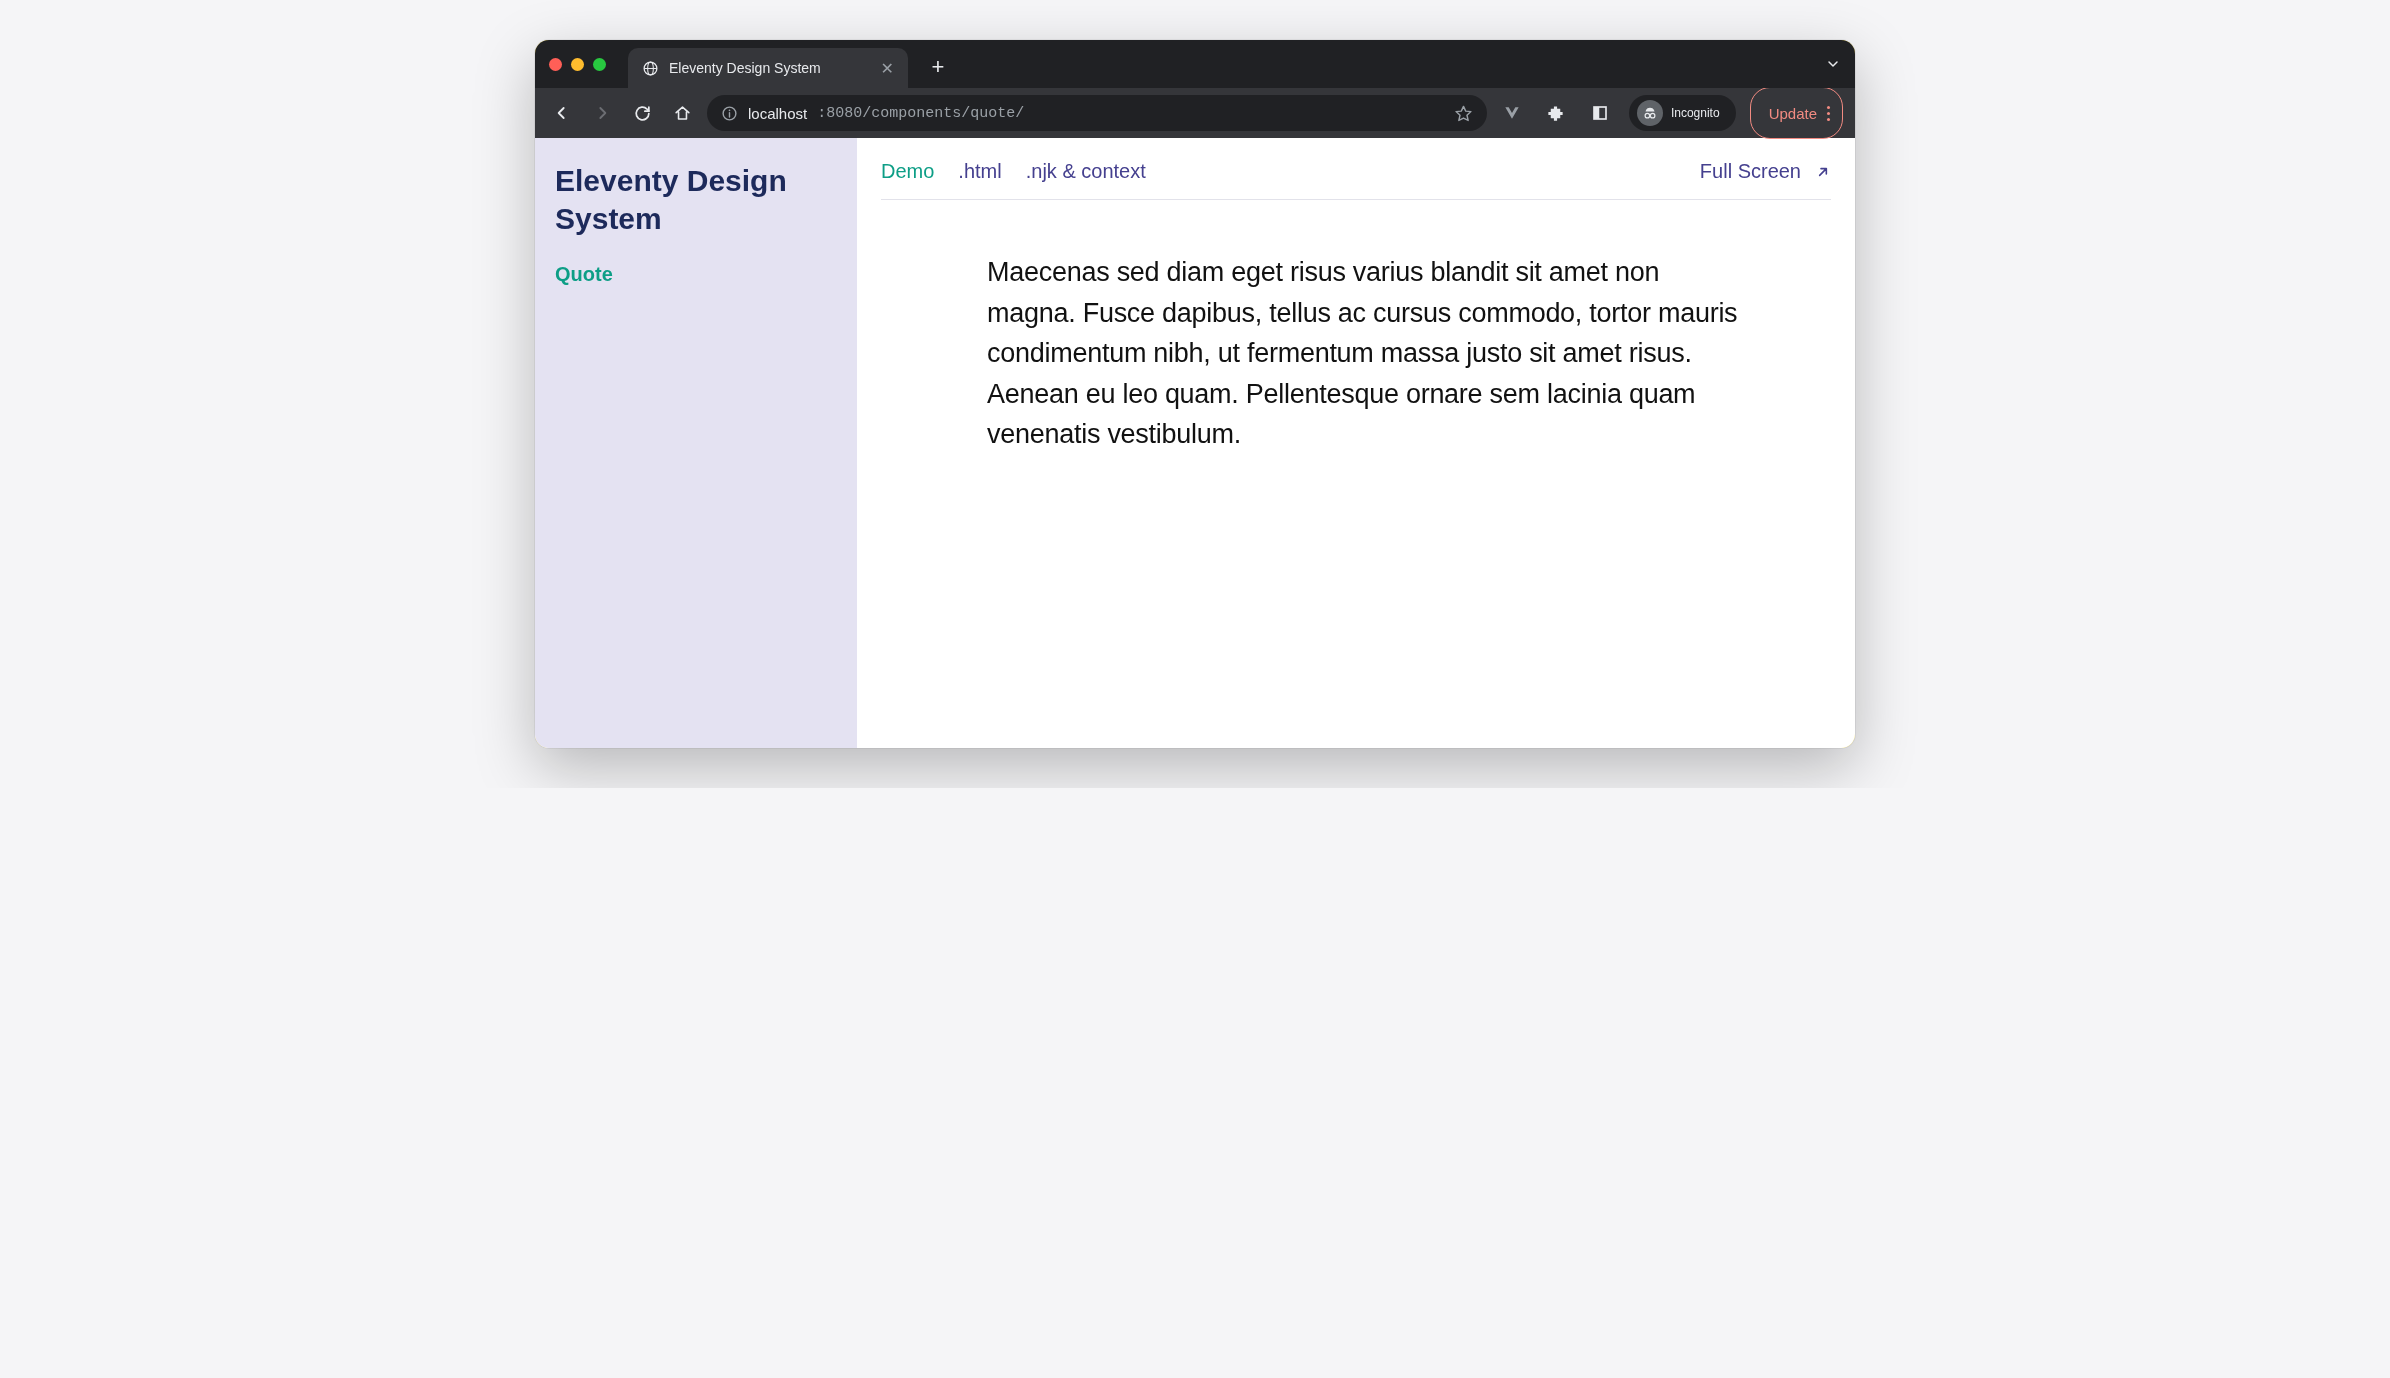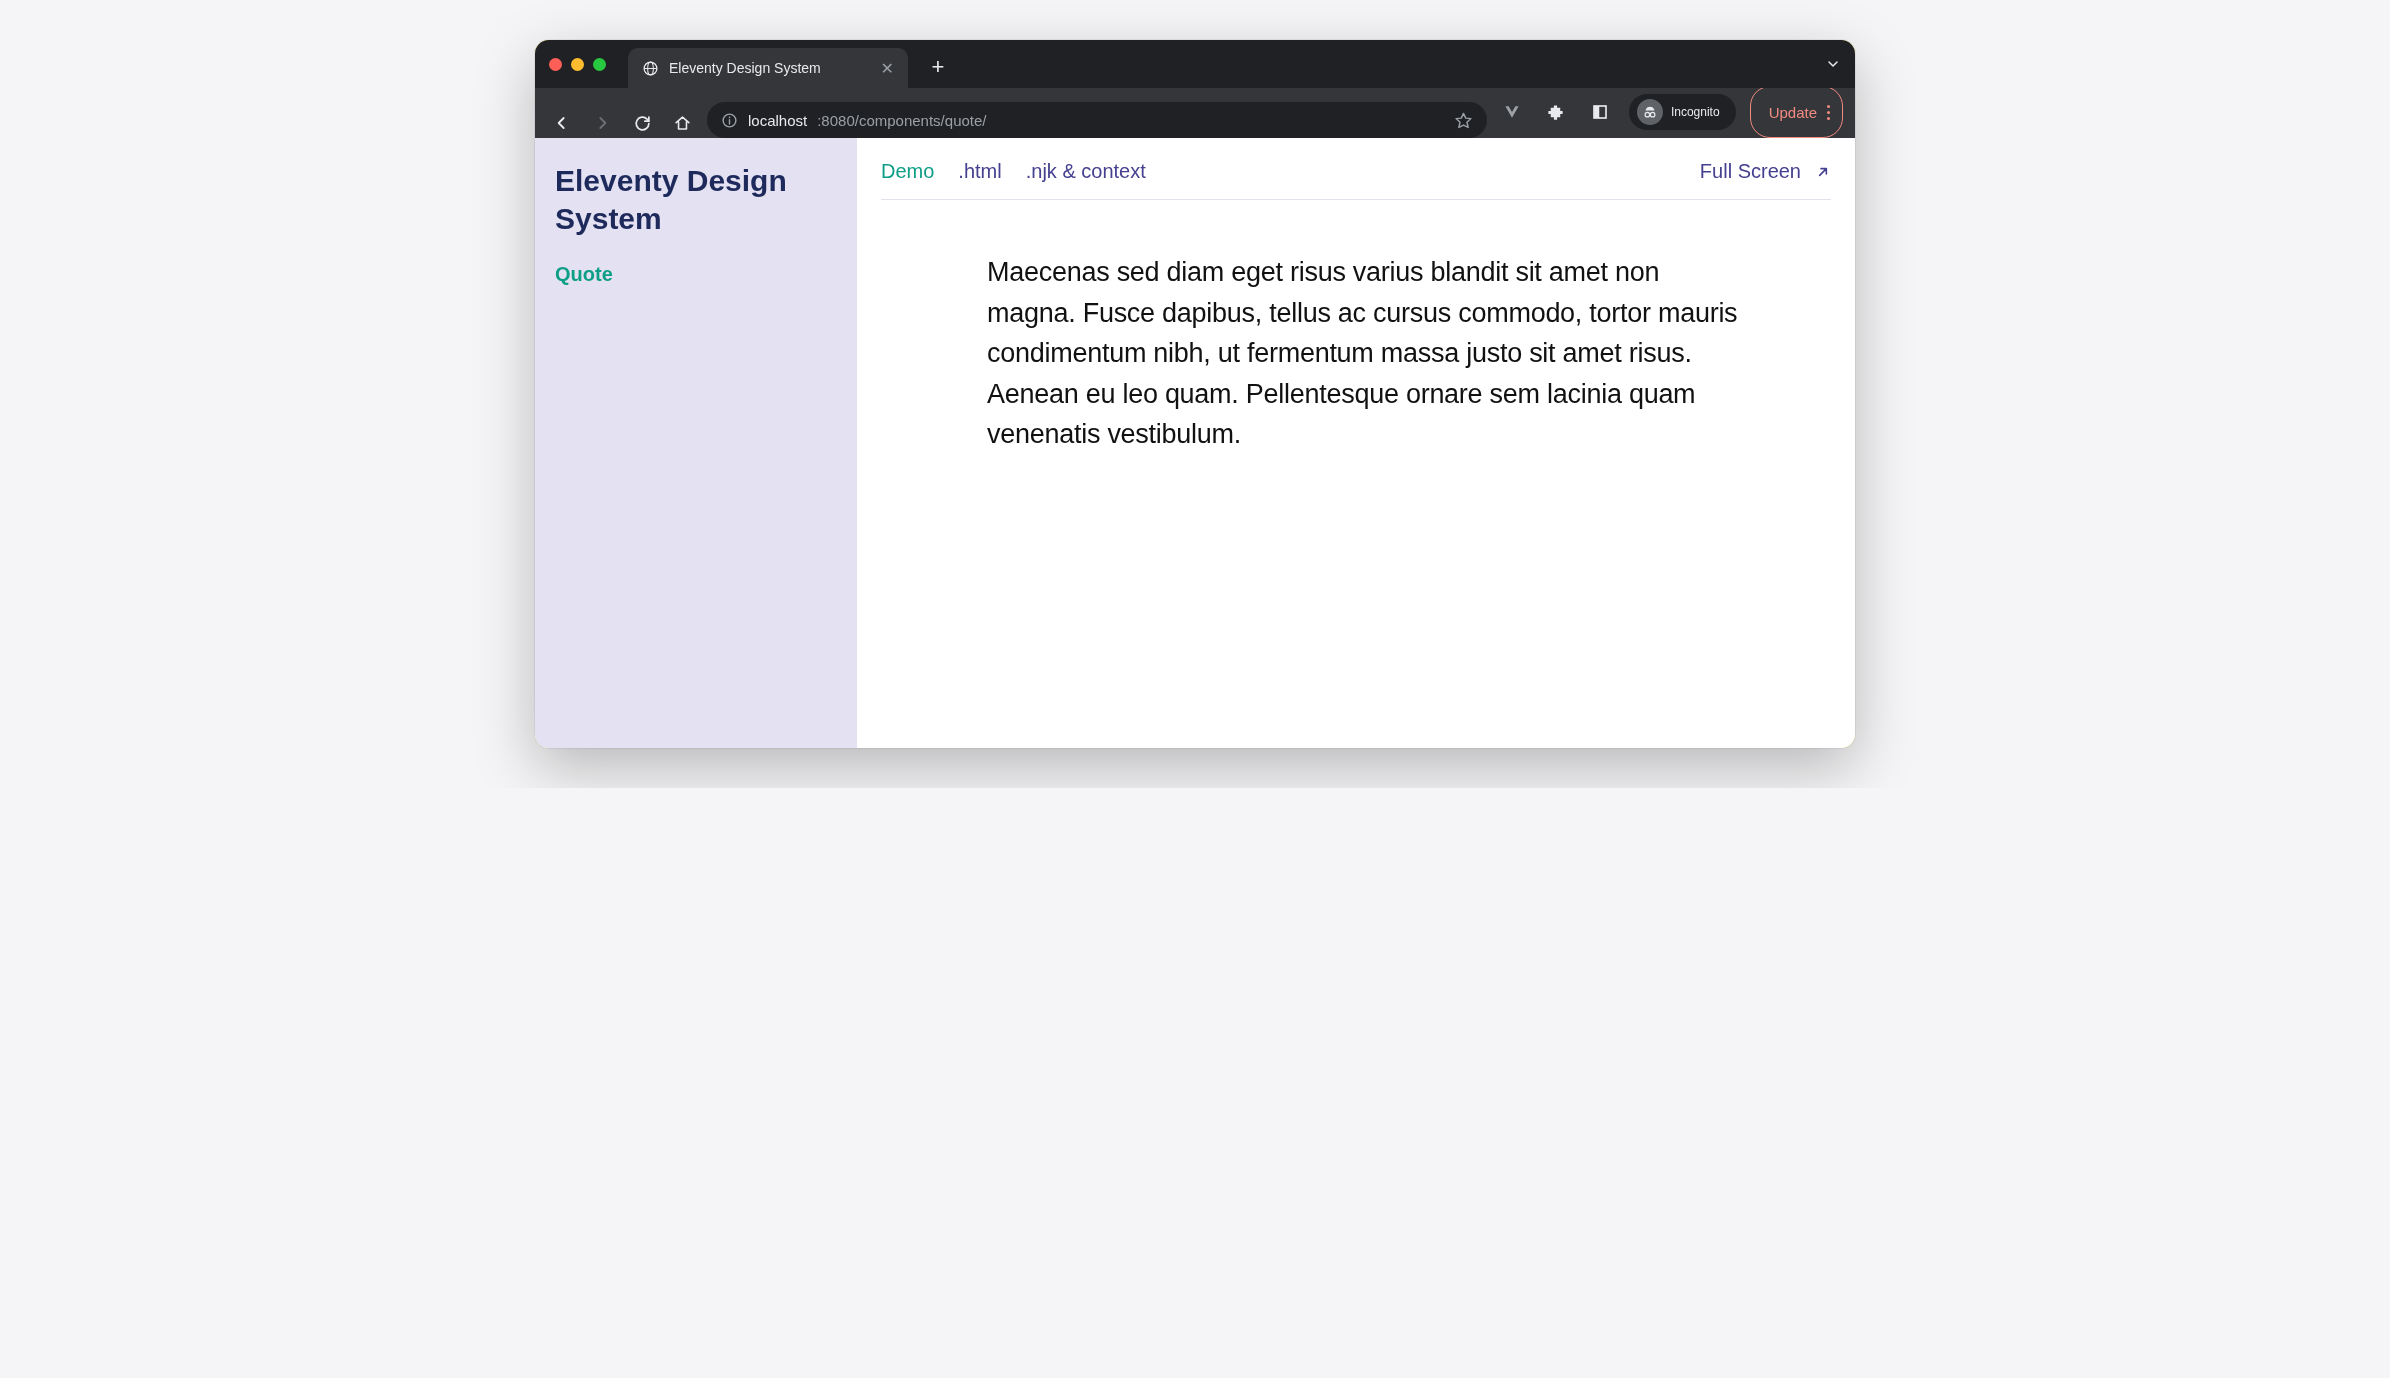--- a/index.html
+++ b/index.html
@@ -66,7 +66,7 @@
       background: #35363a;
       height: 50px;
       display: flex;
-      align-items: flex-end;
+      align-items: center;
       padding: 0 12px;
       gap: 10px;
     }

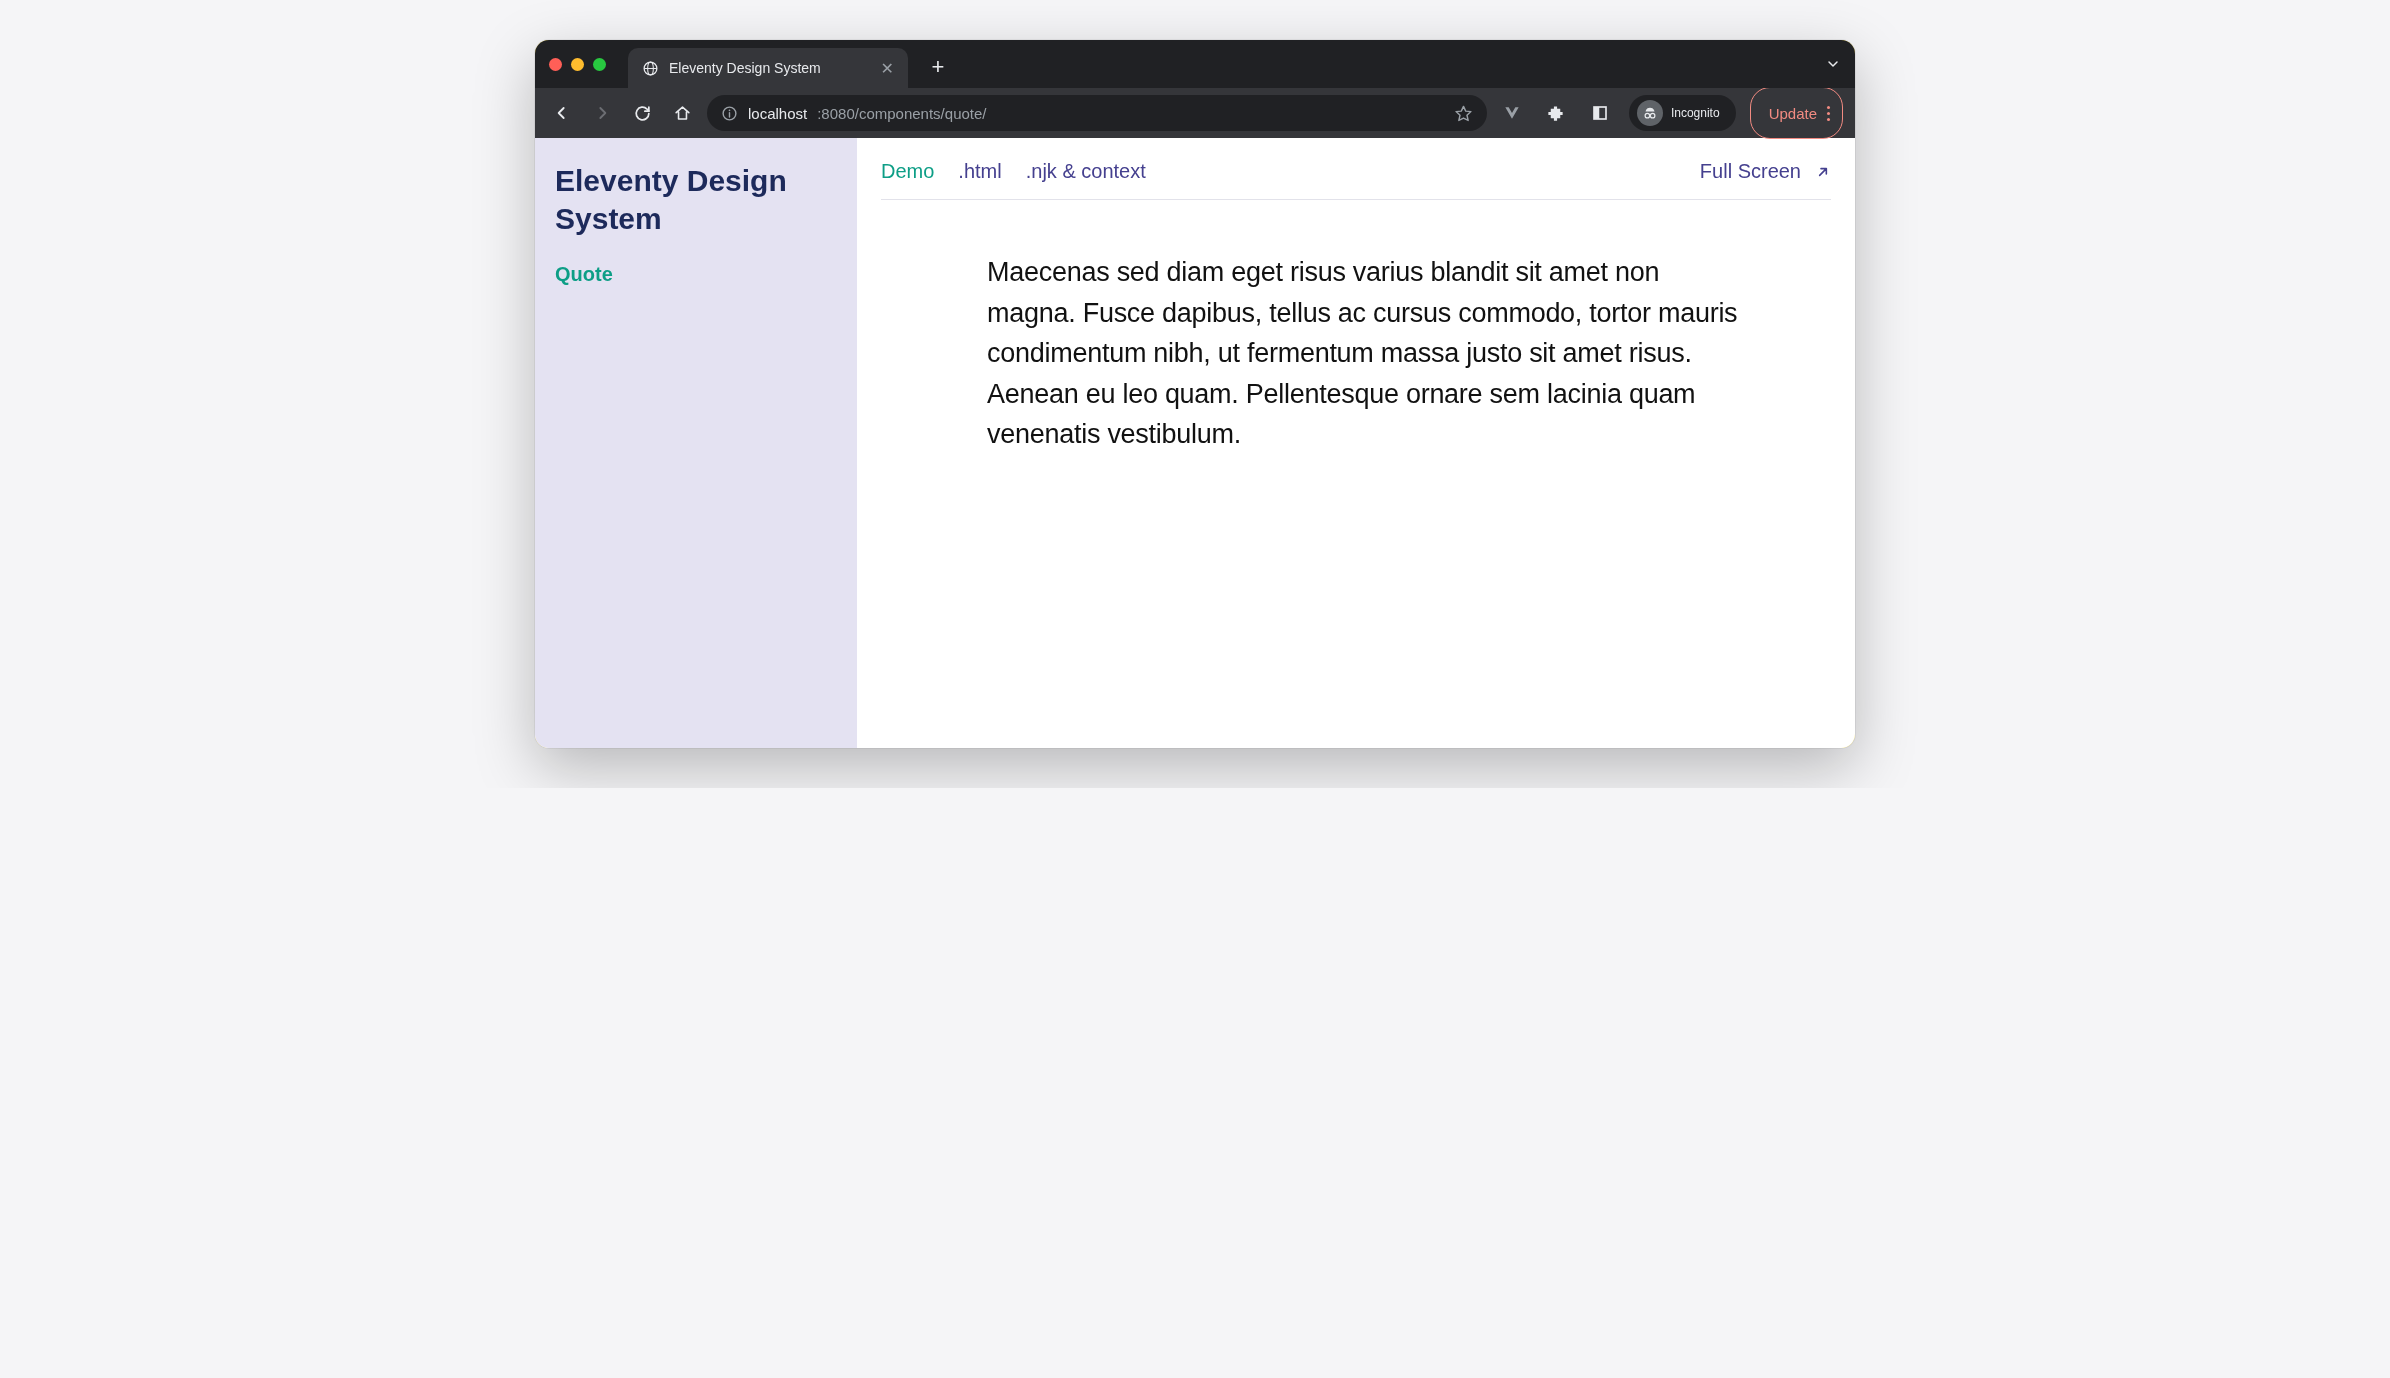--- a/index.html
+++ b/index.html
@@ -89,7 +89,7 @@
       color: #e8eaed;
       font-size: 15px;
     }
-    .urlbar .dim { color: #9aa0a6; }
+    .urlbar .dim { color: #9aa0a6; font-family: Liberation Mono, monospace; }
     .urlbar .star { margin-left: auto; color: #9aa0a6; }
     .right-icons { display: flex; align-items: center; gap: 14px; color: #e8eaed; }
     .incog-chip {

